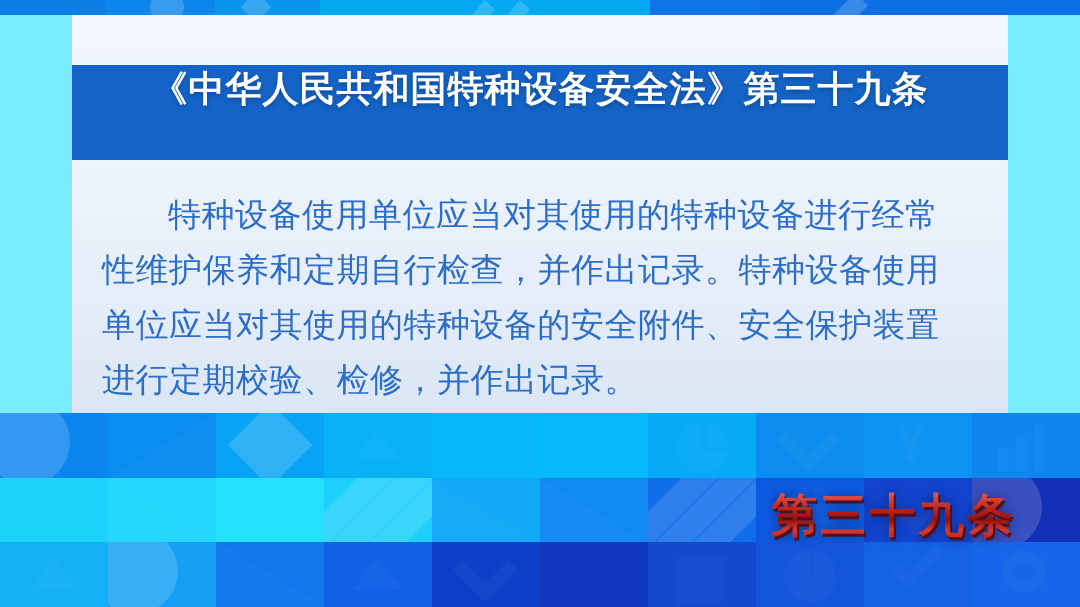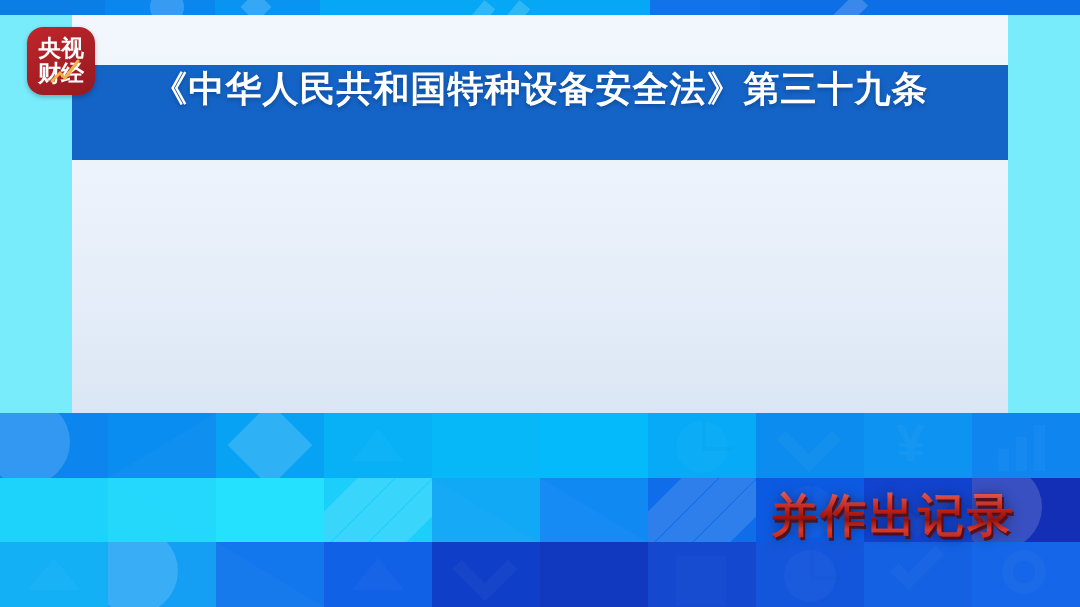--- a/index.html
+++ b/index.html
@@ -175,15 +175,6 @@
 
   </div>
 
-  <div id="cctv-logo">
-    <div class="lg-row">央视</div>
-    <div class="lg-row r2">
-      <span>财经</span>
-      <svg class="lg-slash" viewBox="0 0 30 28">
-        <path d="M2 22 L10 14 L15 19 L28 2" stroke="#f0b24a" stroke-width="3" fill="none" stroke-linecap="round"></path>
-      </svg>
-    </div>
-  </div>
 
   <div id="mosaic">
       <div class="tile" style="background: rgb(12, 133, 239);">

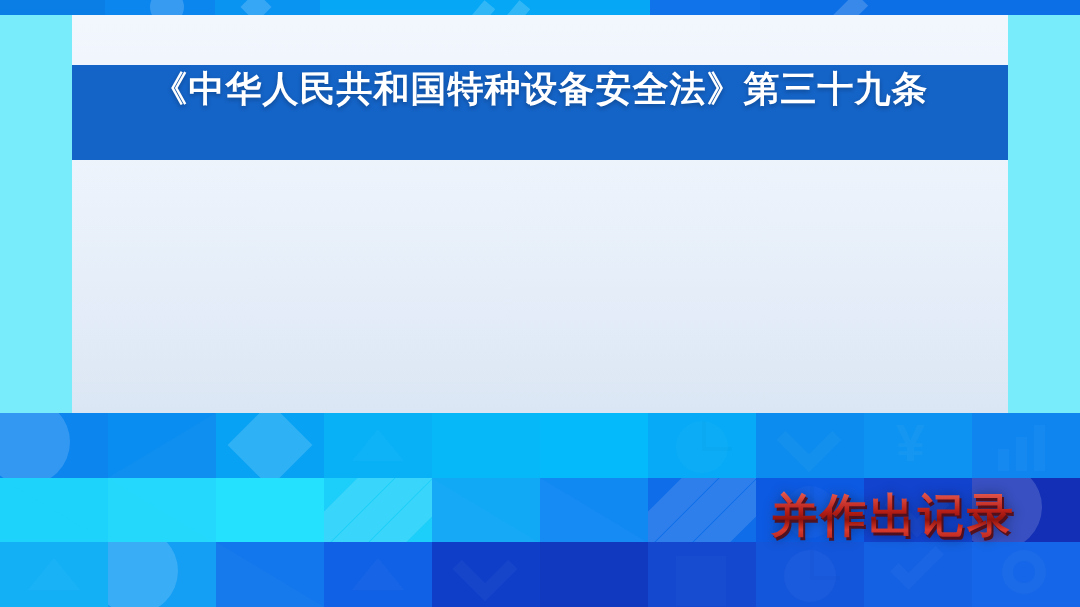--- a/index.html
+++ b/index.html
@@ -172,6 +172,12 @@
       <div id="card-title">《中华人民共和国特种设备安全法》第三十九条</div>
     </div>
 
+    <div id="card-body">
+      <div class="body-line indent">特种设备使用单位应当对其使用的特种设备进行经常</div>
+      <div class="body-line">性维护保养和定期自行检查，并作出记录。特种设备使用</div>
+      <div class="body-line">单位应当对其使用的特种设备的安全附件、安全保护装置</div>
+      <div class="body-line">进行定期校验、检修，并作出记录。</div>
+    </div>
 
   </div>
 

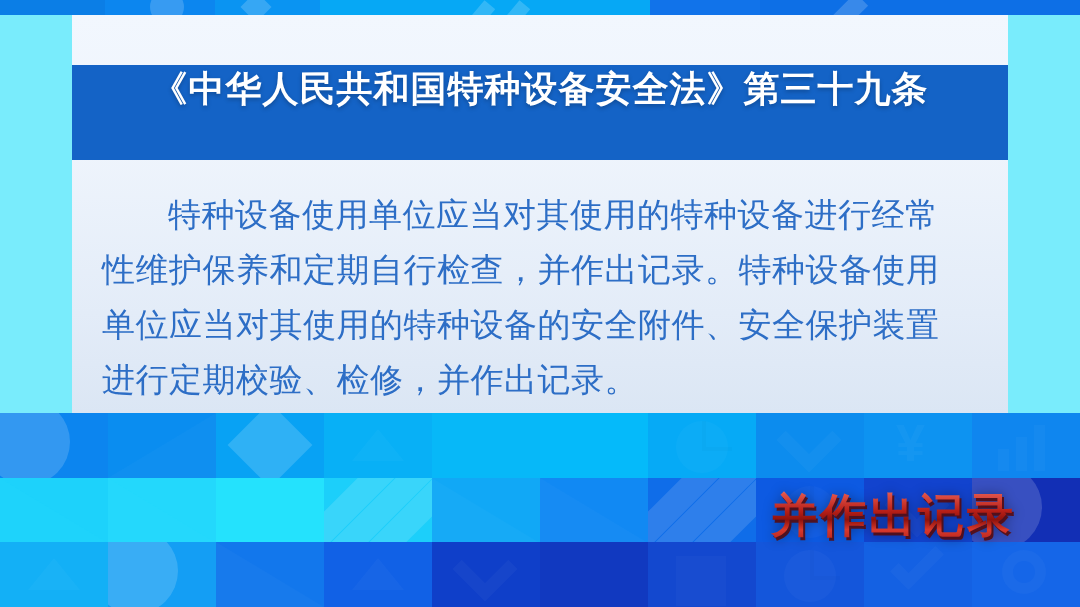--- a/index.html
+++ b/index.html
@@ -277,7 +277,7 @@
       </div>
     </div>
 
-  <div id="show-logo">并作出记录</div>
+  <div id="show-logo">第三十九条</div>
 
 </div>
 

